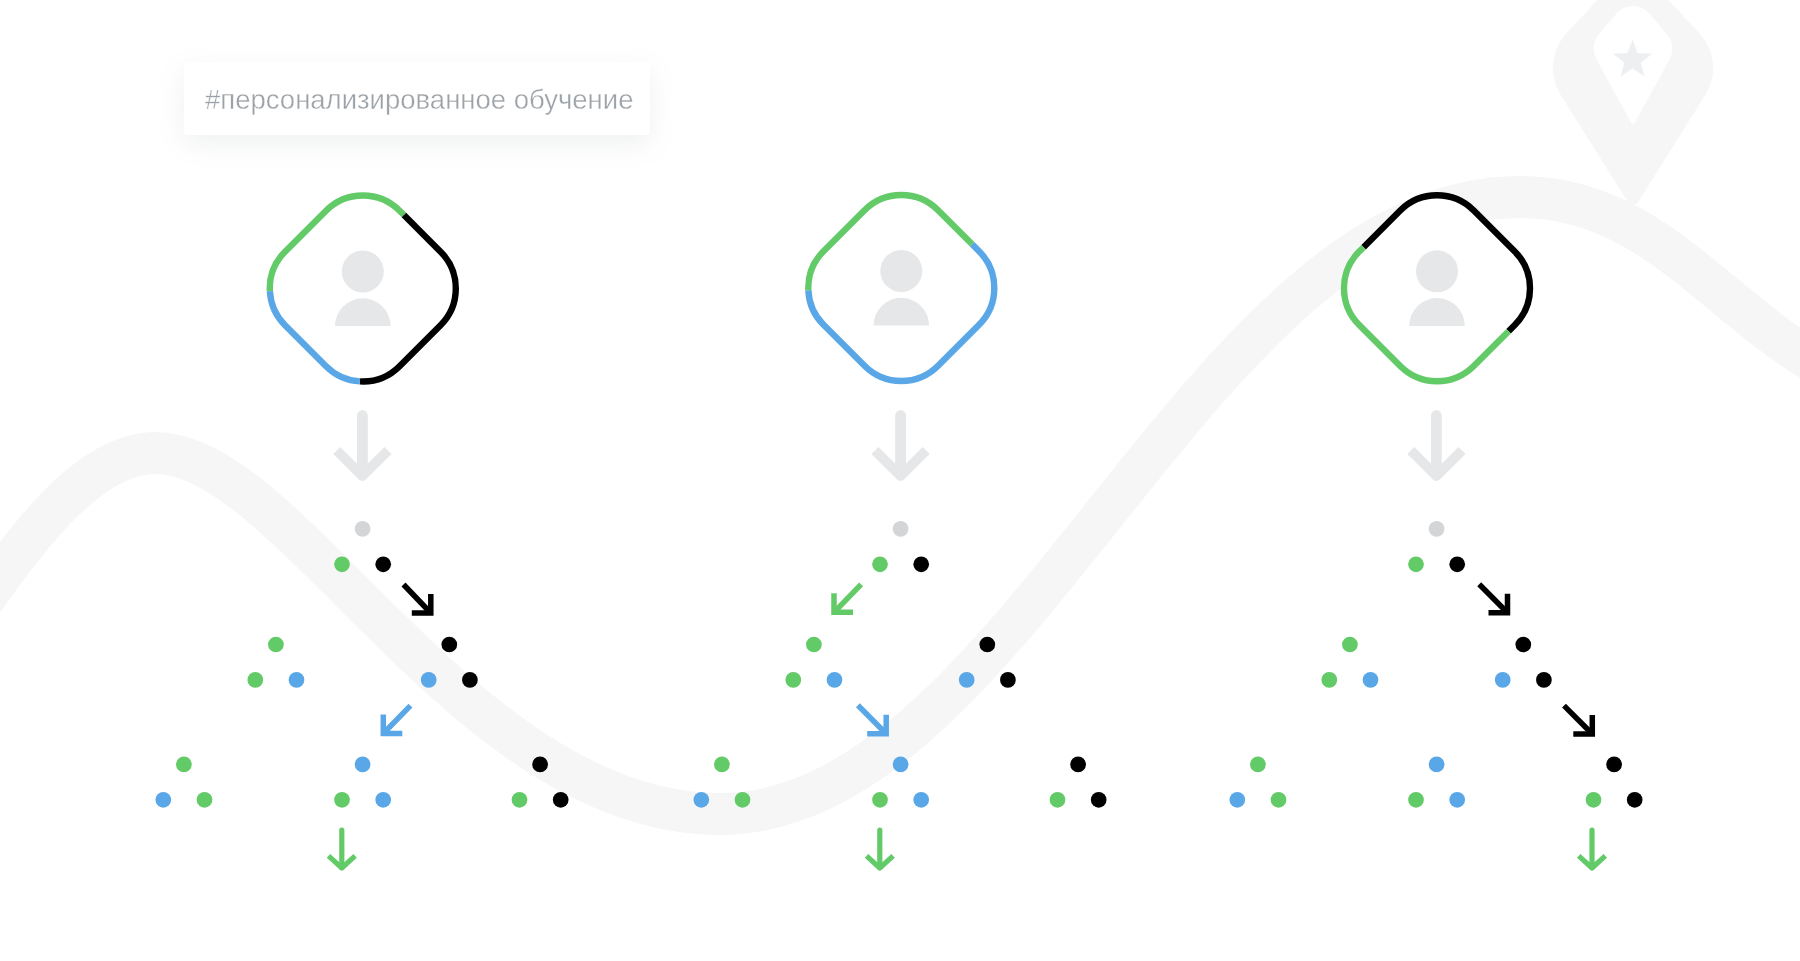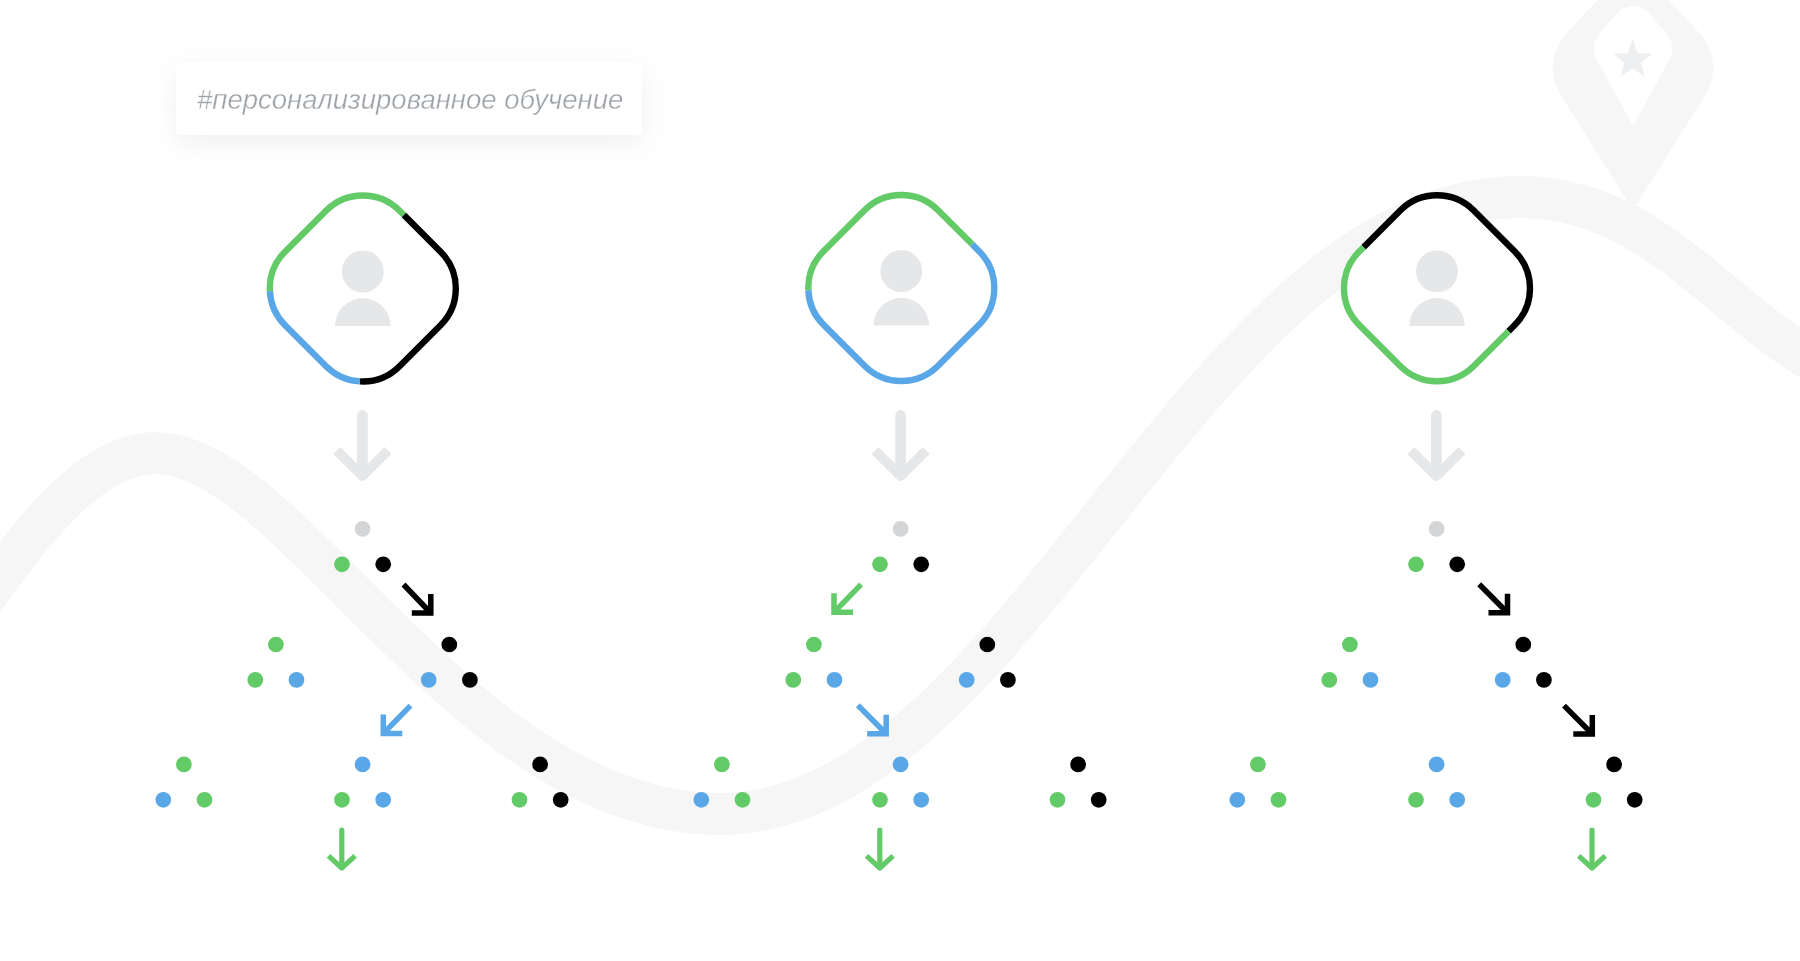--- a/index.html
+++ b/index.html
@@ -6,9 +6,9 @@
   body{width:1800px;height:961px;overflow:hidden;font-family:"Liberation Sans",sans-serif;}
   .stage{position:relative;width:1800px;height:961px;background:#fff;}
   svg.layer{position:absolute;left:0;top:0;width:1800px;height:961px;display:block;}
-  .chip{position:absolute;left:176px;top:62px;width:466px;height:73px;background:#fff;
+  .chip{position:absolute;left:184px;top:62px;width:466px;height:73px;background:#fff;
         border-radius:4px;box-shadow:0 8px 26px rgba(130,136,146,.13);
-        display:flex;align-items:center;font-style:italic;}
+        display:flex;align-items:center;}
   .chip svg{position:absolute;left:0;top:0;overflow:visible;}
   .chip text{font-family:"Liberation Sans",sans-serif;font-size:27.5px;fill:#9ca2a7;
              stroke:#ffffff;stroke-width:0.35px;paint-order:fill stroke;}

